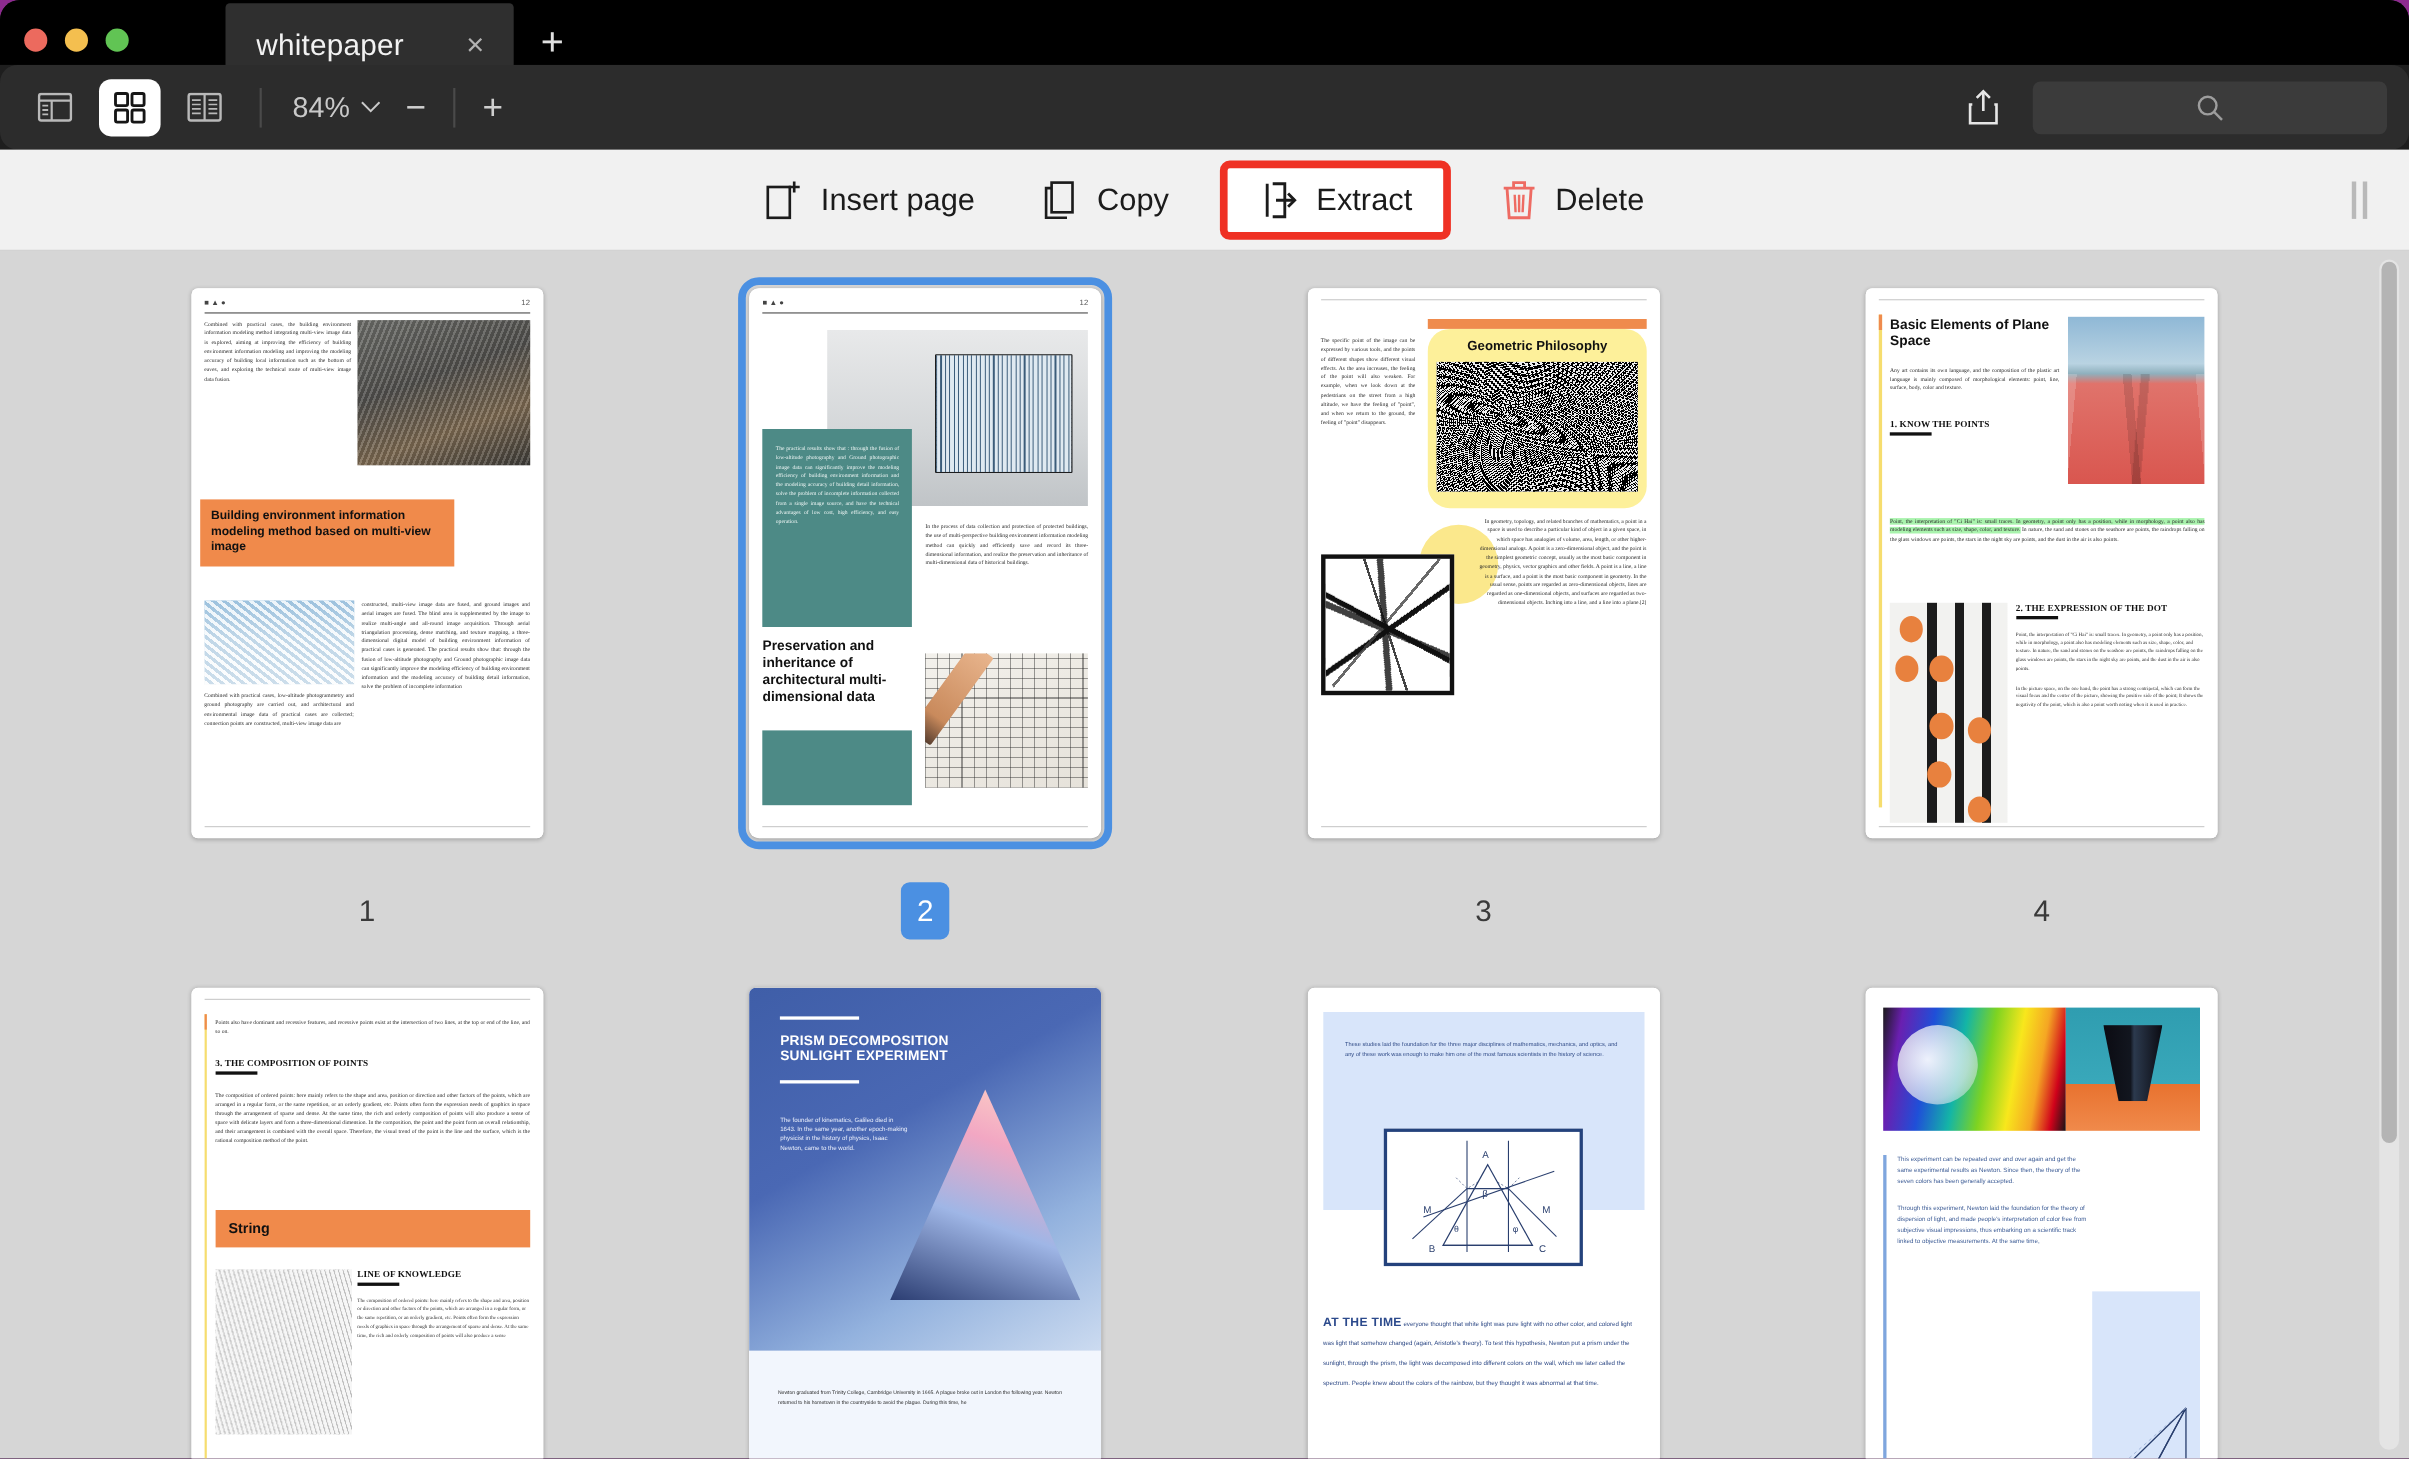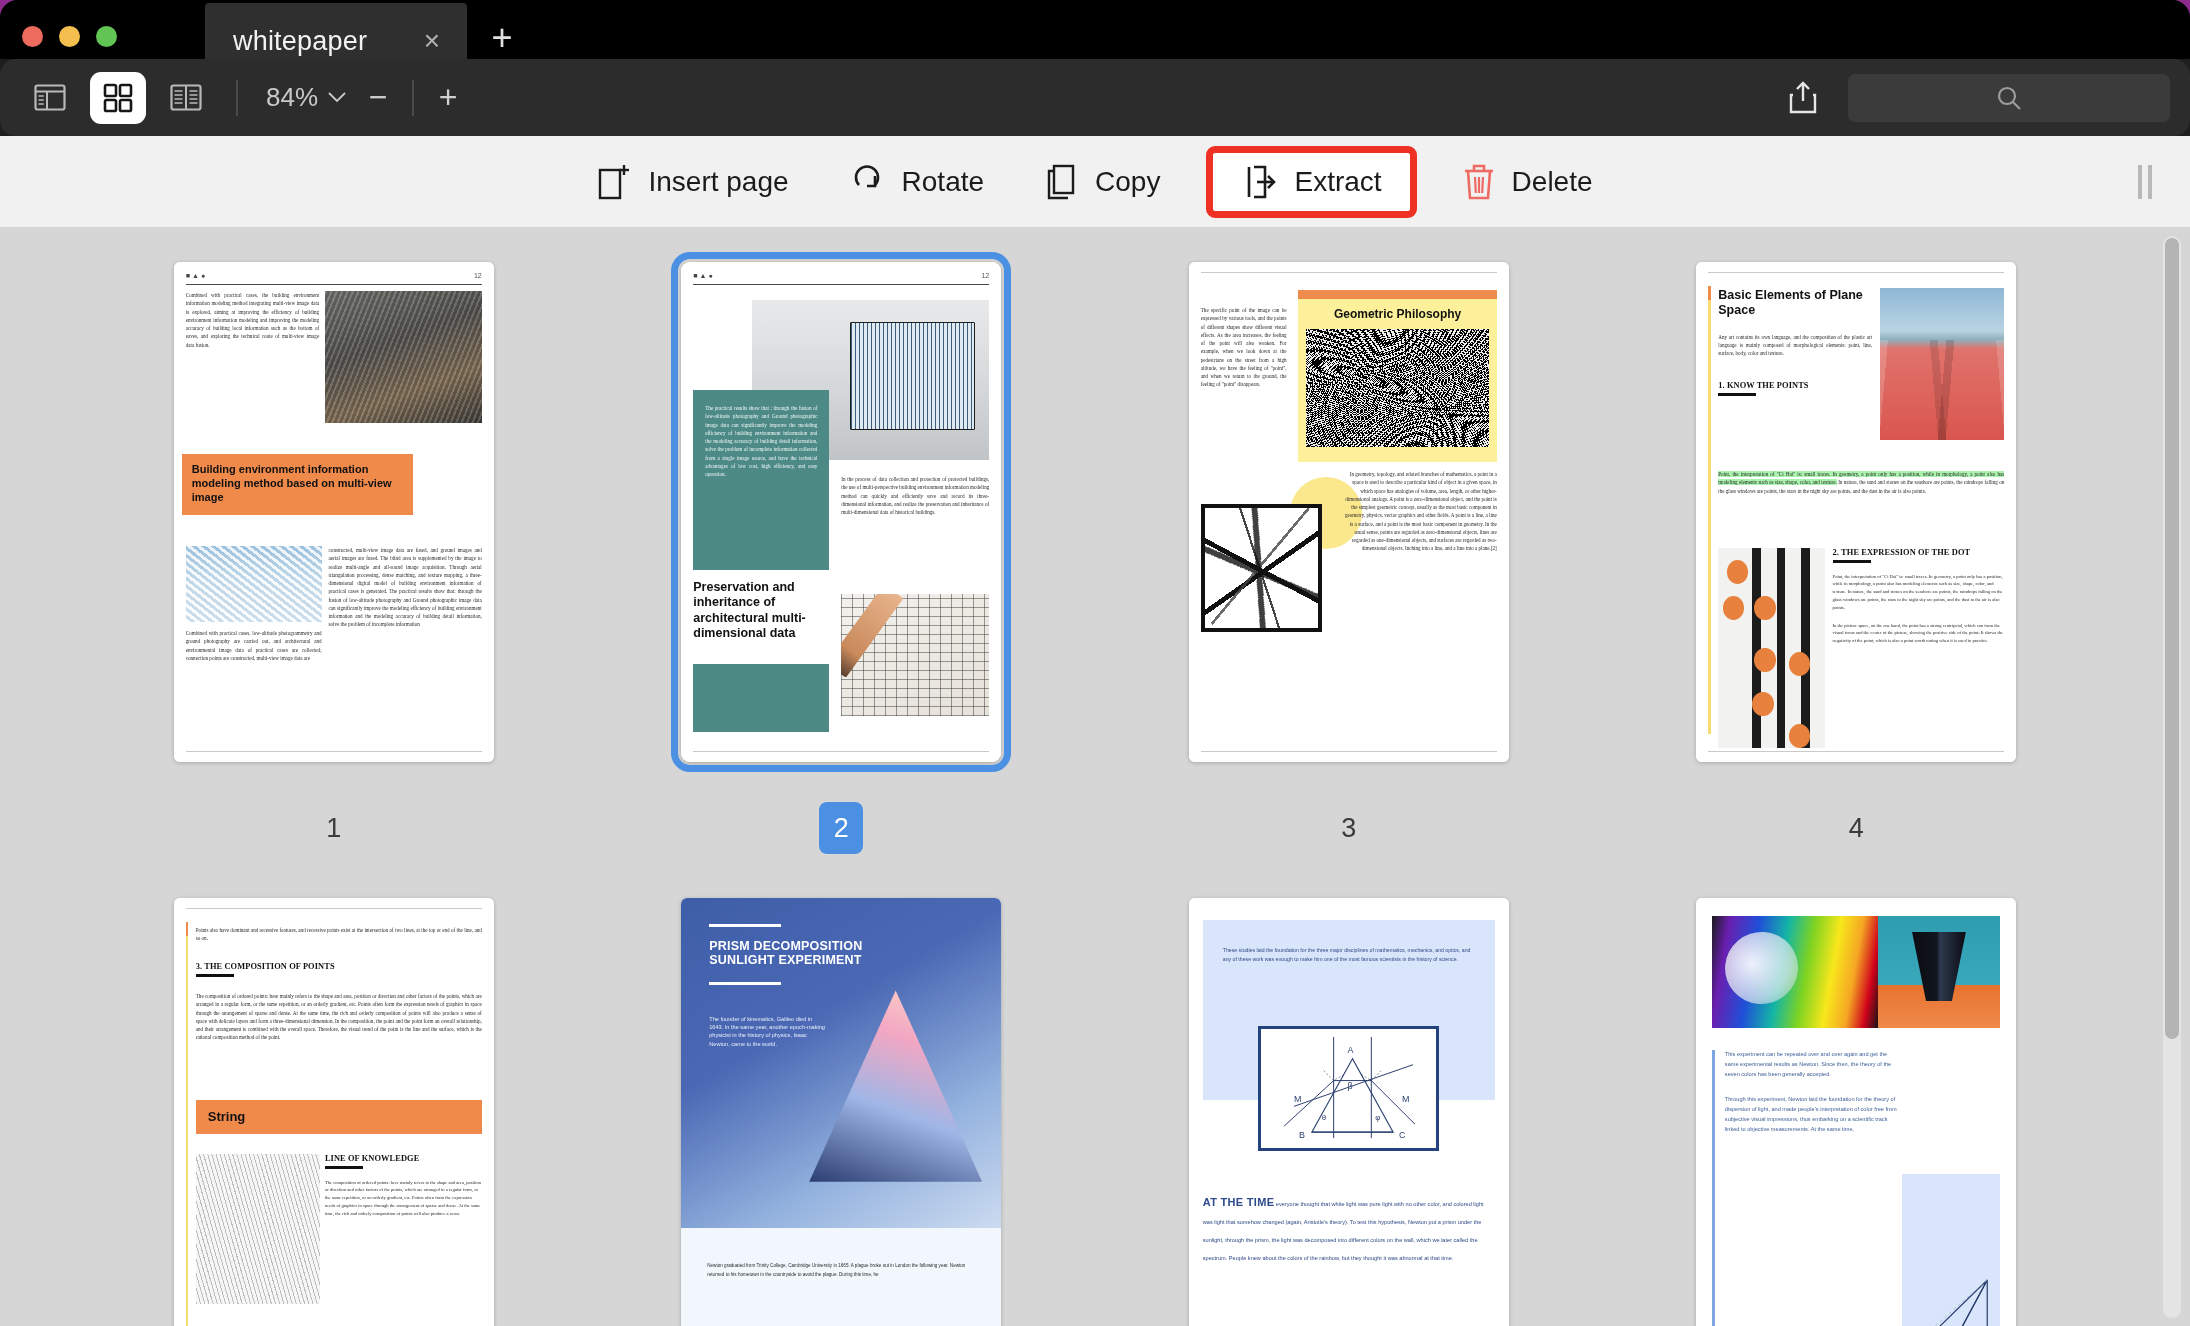--- a/index.html
+++ b/index.html
@@ -398,13 +398,6 @@
       </div>
 
 
-      <div class="action">
-        <svg width="36" height="38" viewBox="0 0 36 38">
-          <path d="M26 22 A11 11 0 1 0 10 22" fill="none" stroke="#1b1b1b" stroke-width="2.6"></path>
-          <path d="M26 13 L26 23 L18 23" fill="none" stroke="#1b1b1b" stroke-width="2.6"></path>
-        </svg>
-        <span>Rotate</span>
-      </div>
 
       <div class="action">
         <svg width="34" height="40" viewBox="0 0 34 40">

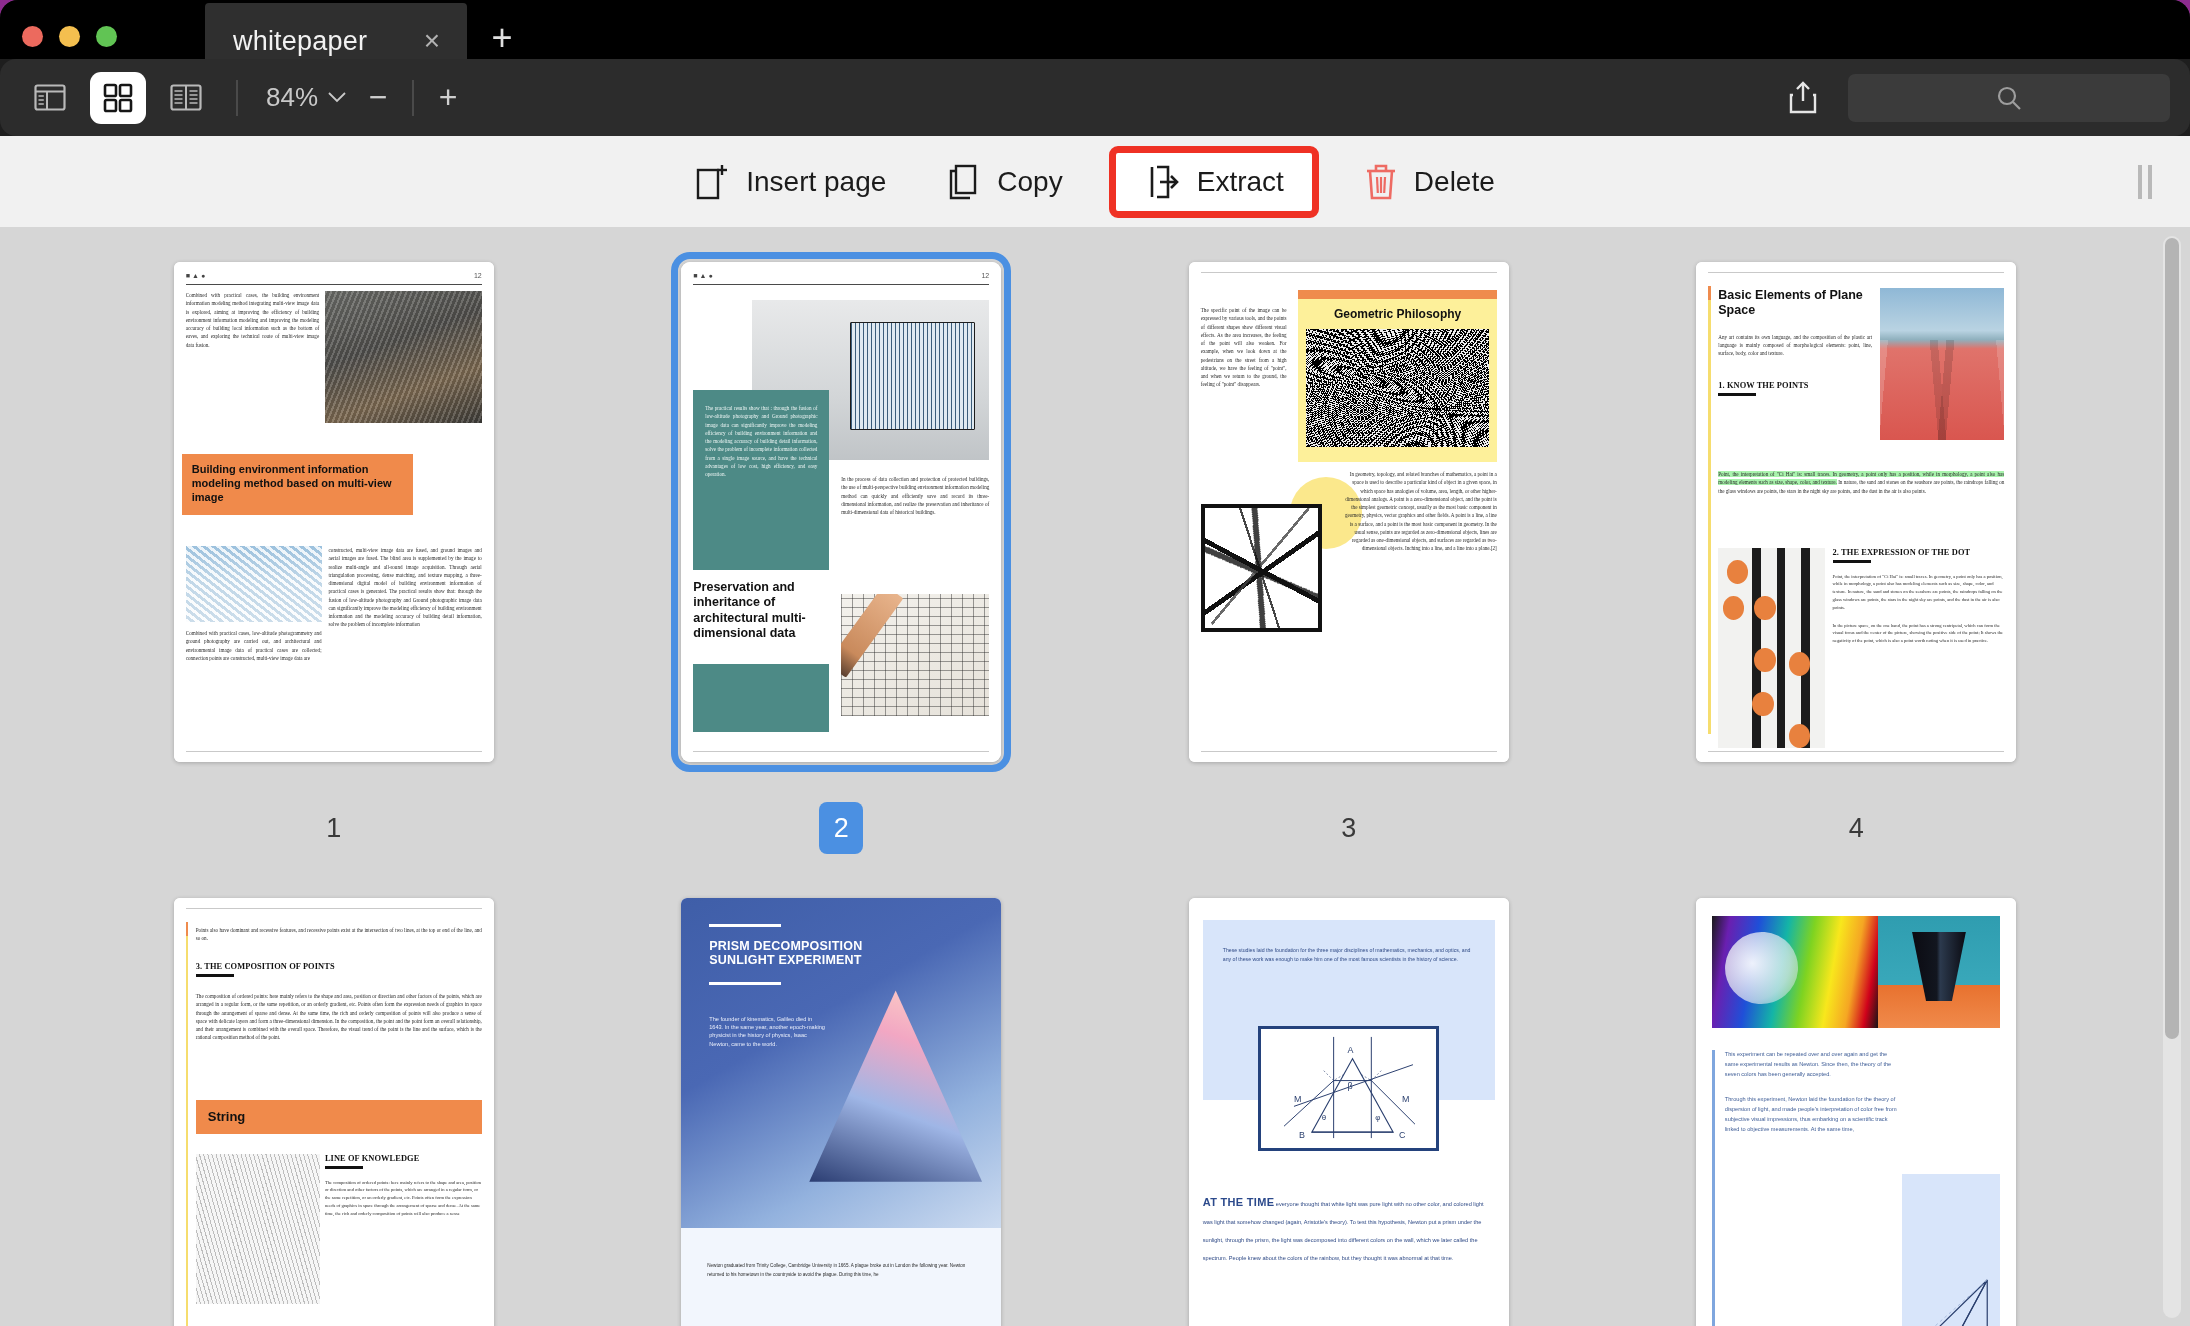--- a/index.html
+++ b/index.html
@@ -198,7 +198,7 @@
   }
   .teal { background: #4d8a86; }
   .teal-txt { color: #eef6f5; }
-  .yellow-panel { background: #fdf09a; }
+  .yellow-panel { background: #fdf09a; border-radius: 20px; }
   .orange-strip { background: #ef8b4d; }
   .img-moire {
     background:

